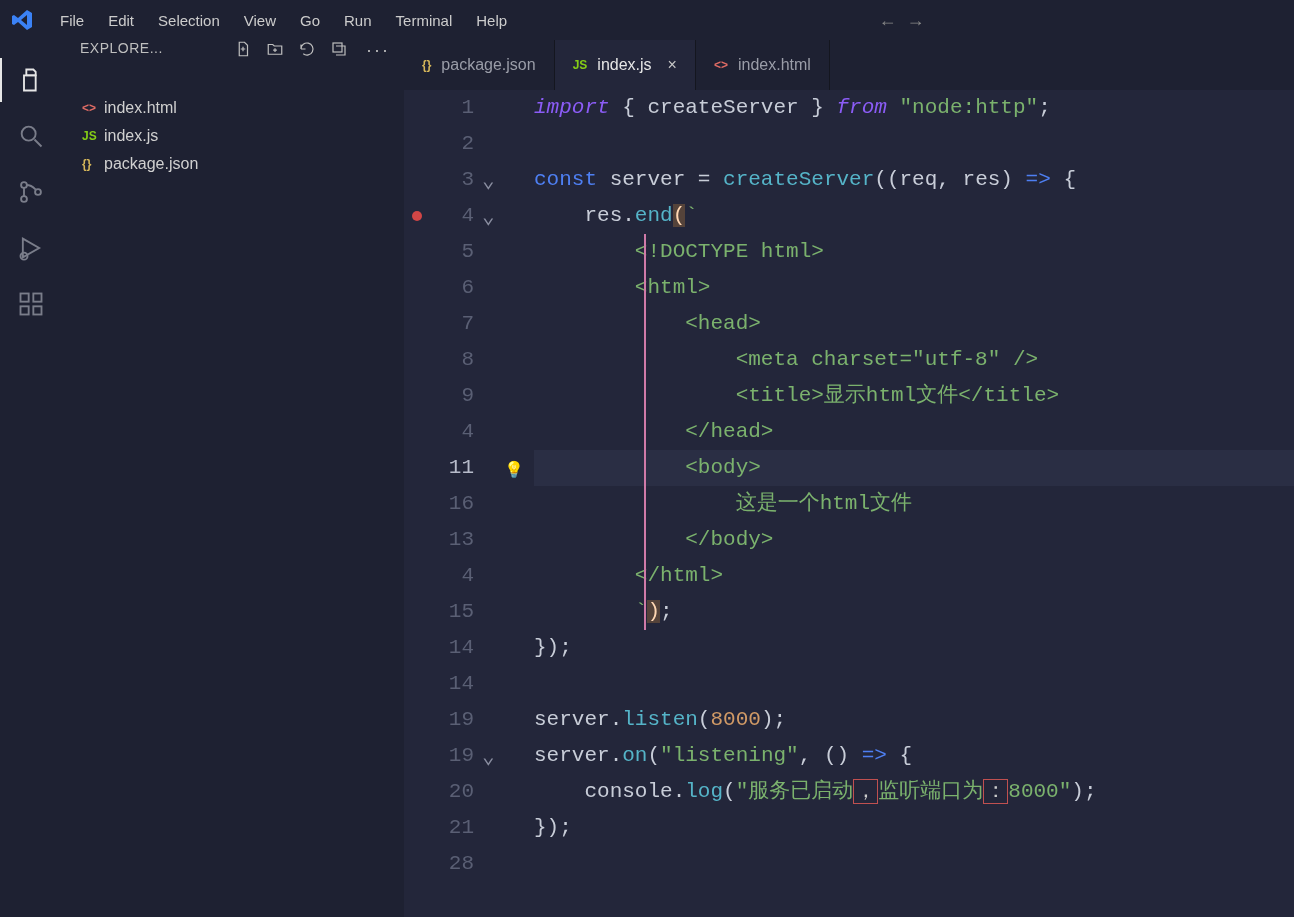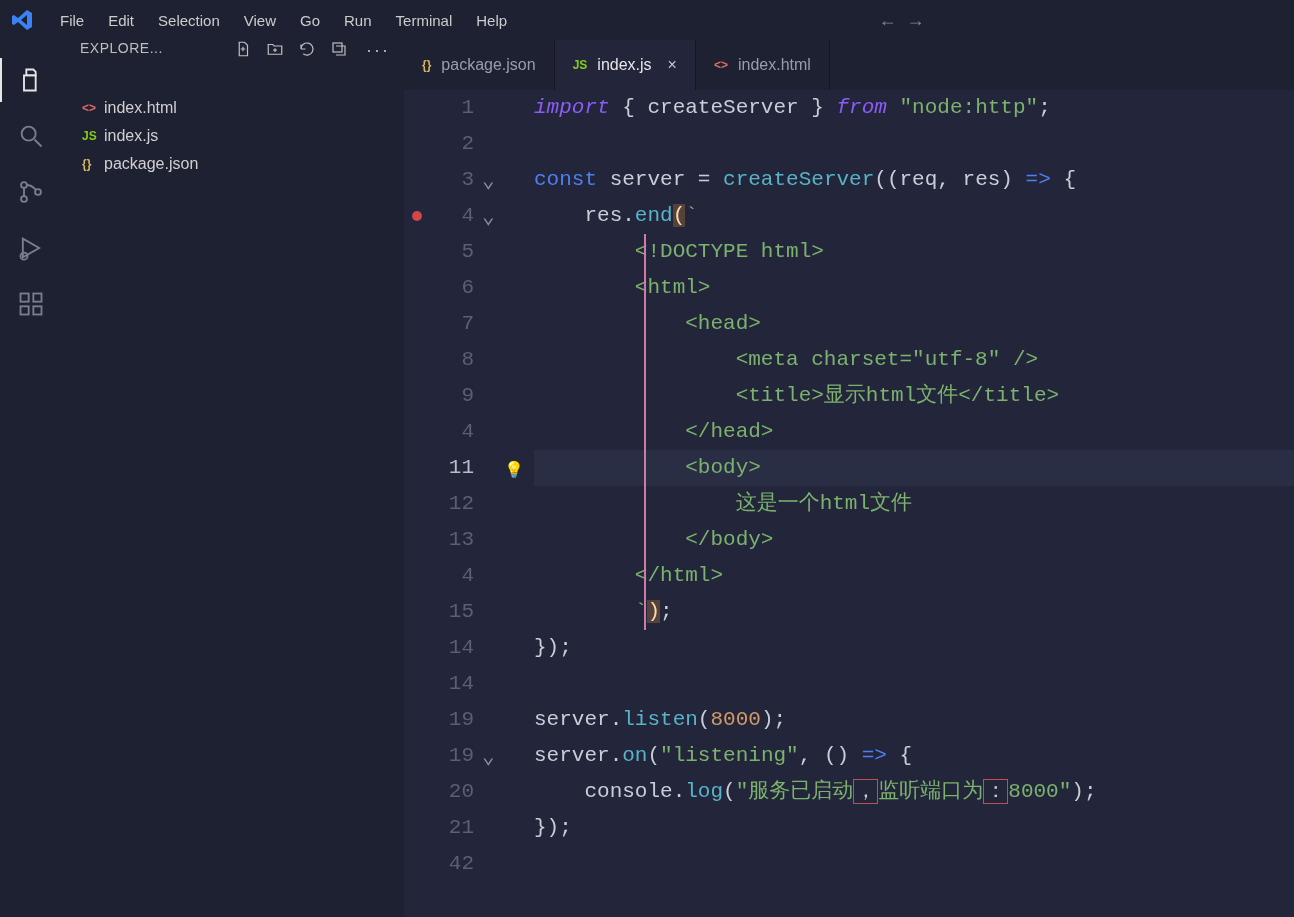--- a/index.html
+++ b/index.html
@@ -235,7 +235,7 @@
             <div class="ln">9</div>
             <div class="ln">4</div>
             <div class="ln current">11</div>
-            <div class="ln">12</div>
+            <div class="ln">16</div>
             <div class="ln">13</div>
             <div class="ln">4</div>
             <div class="ln">15</div>

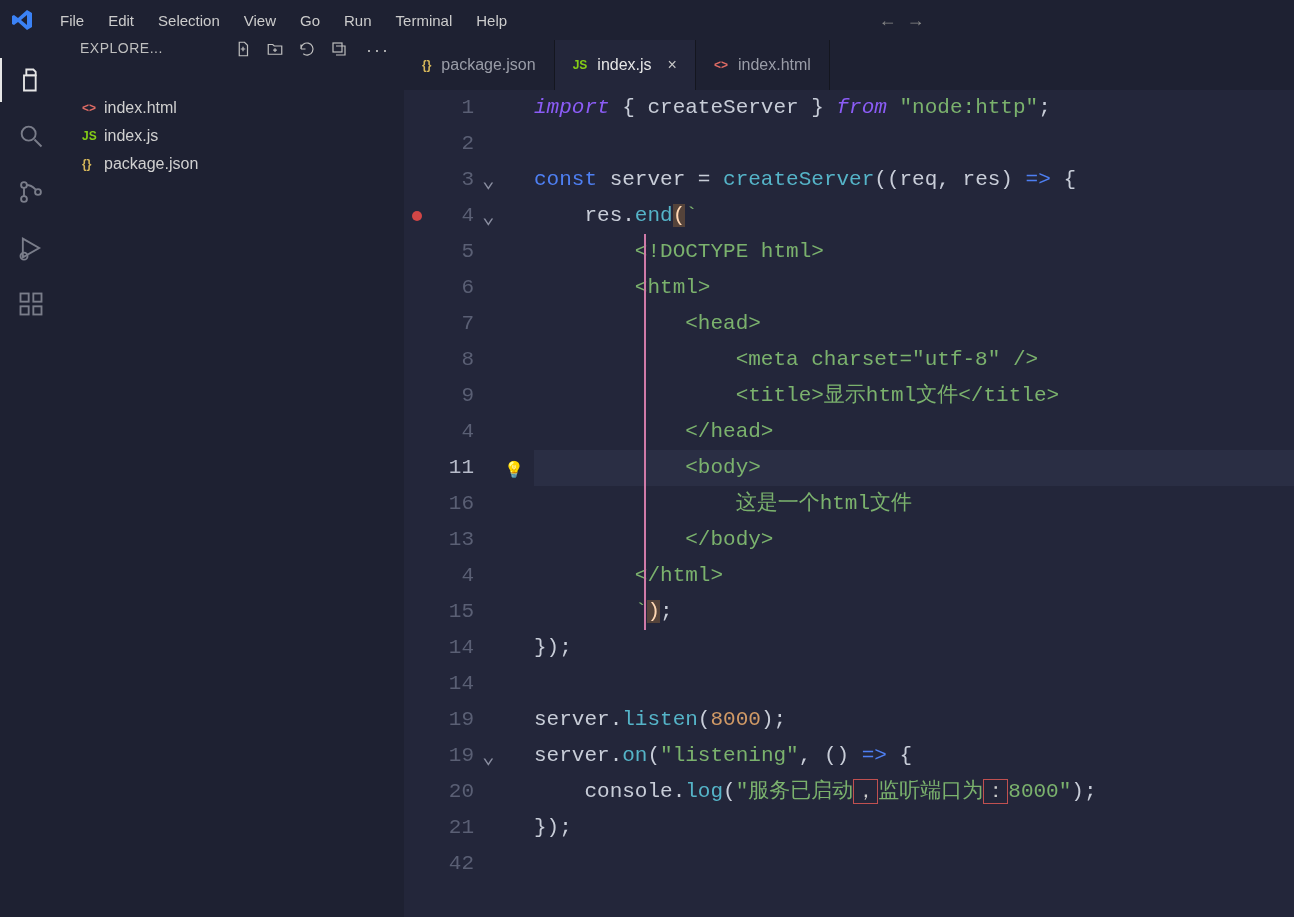--- a/index.html
+++ b/index.html
@@ -245,7 +245,7 @@
             <div class="ln">19</div>
             <div class="ln">20</div>
             <div class="ln">21</div>
-            <div class="ln">42</div>
+            <div class="ln">28</div>
           </div>
           <div class="fold-col">
             <div style="height: 36px;"></div>

